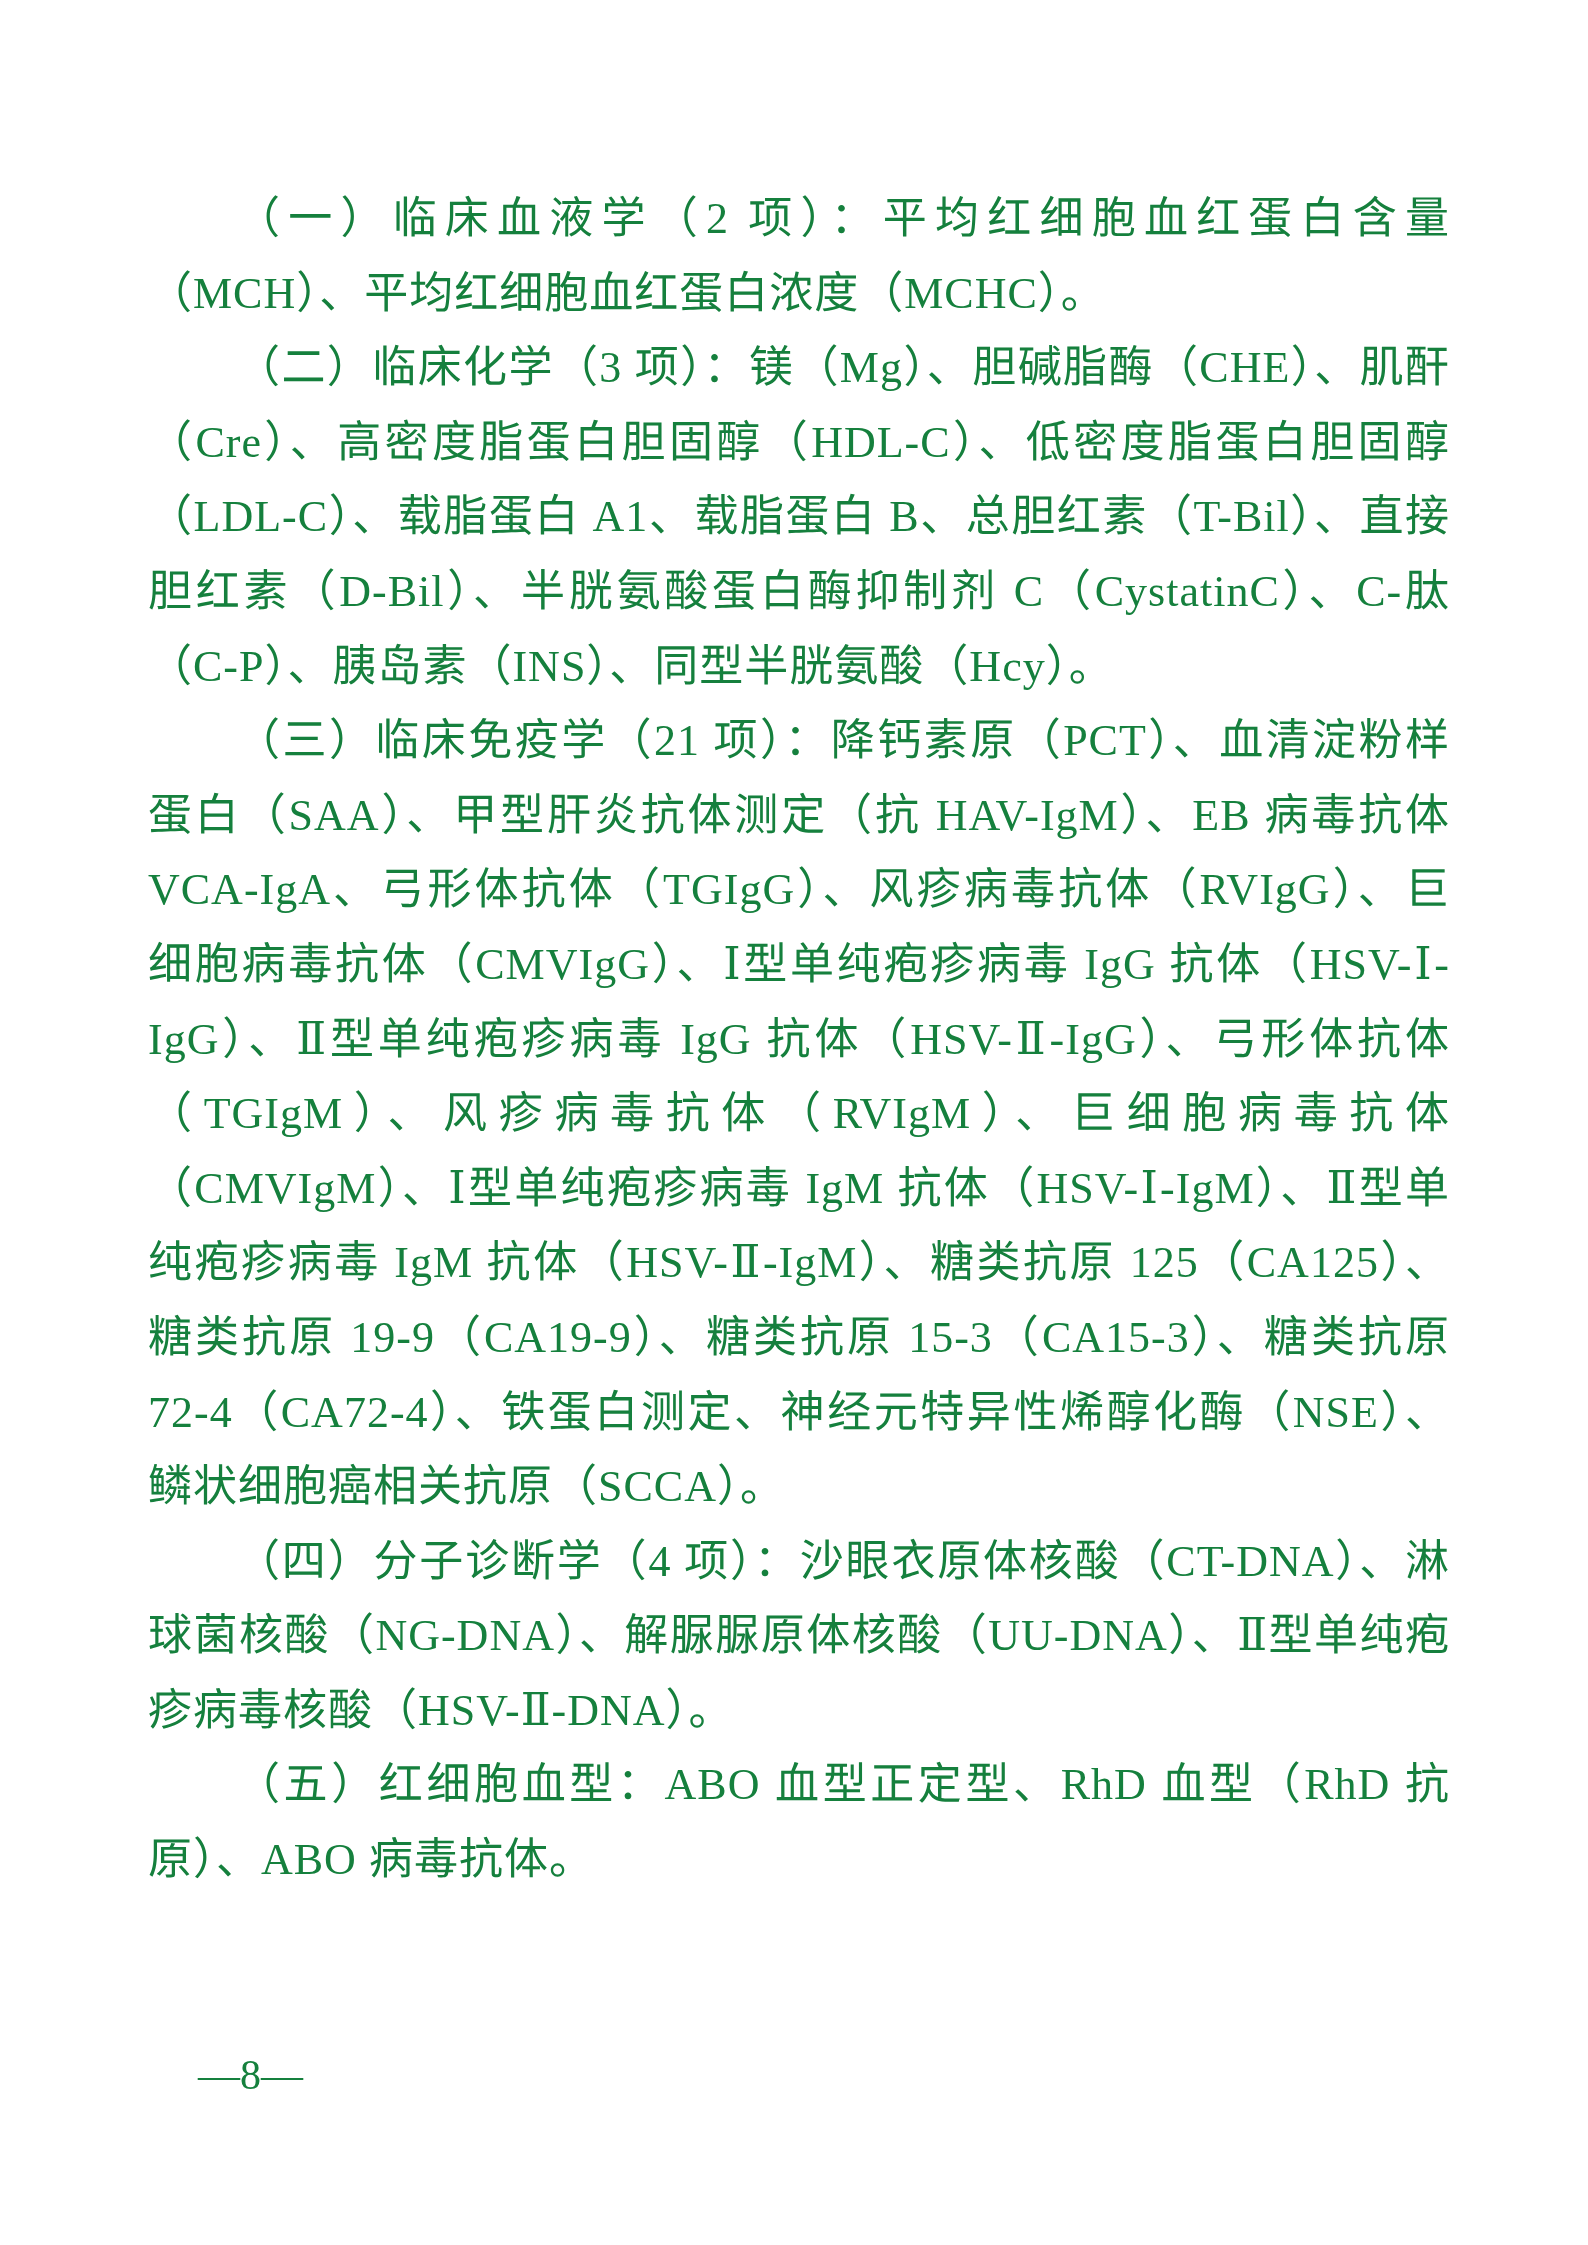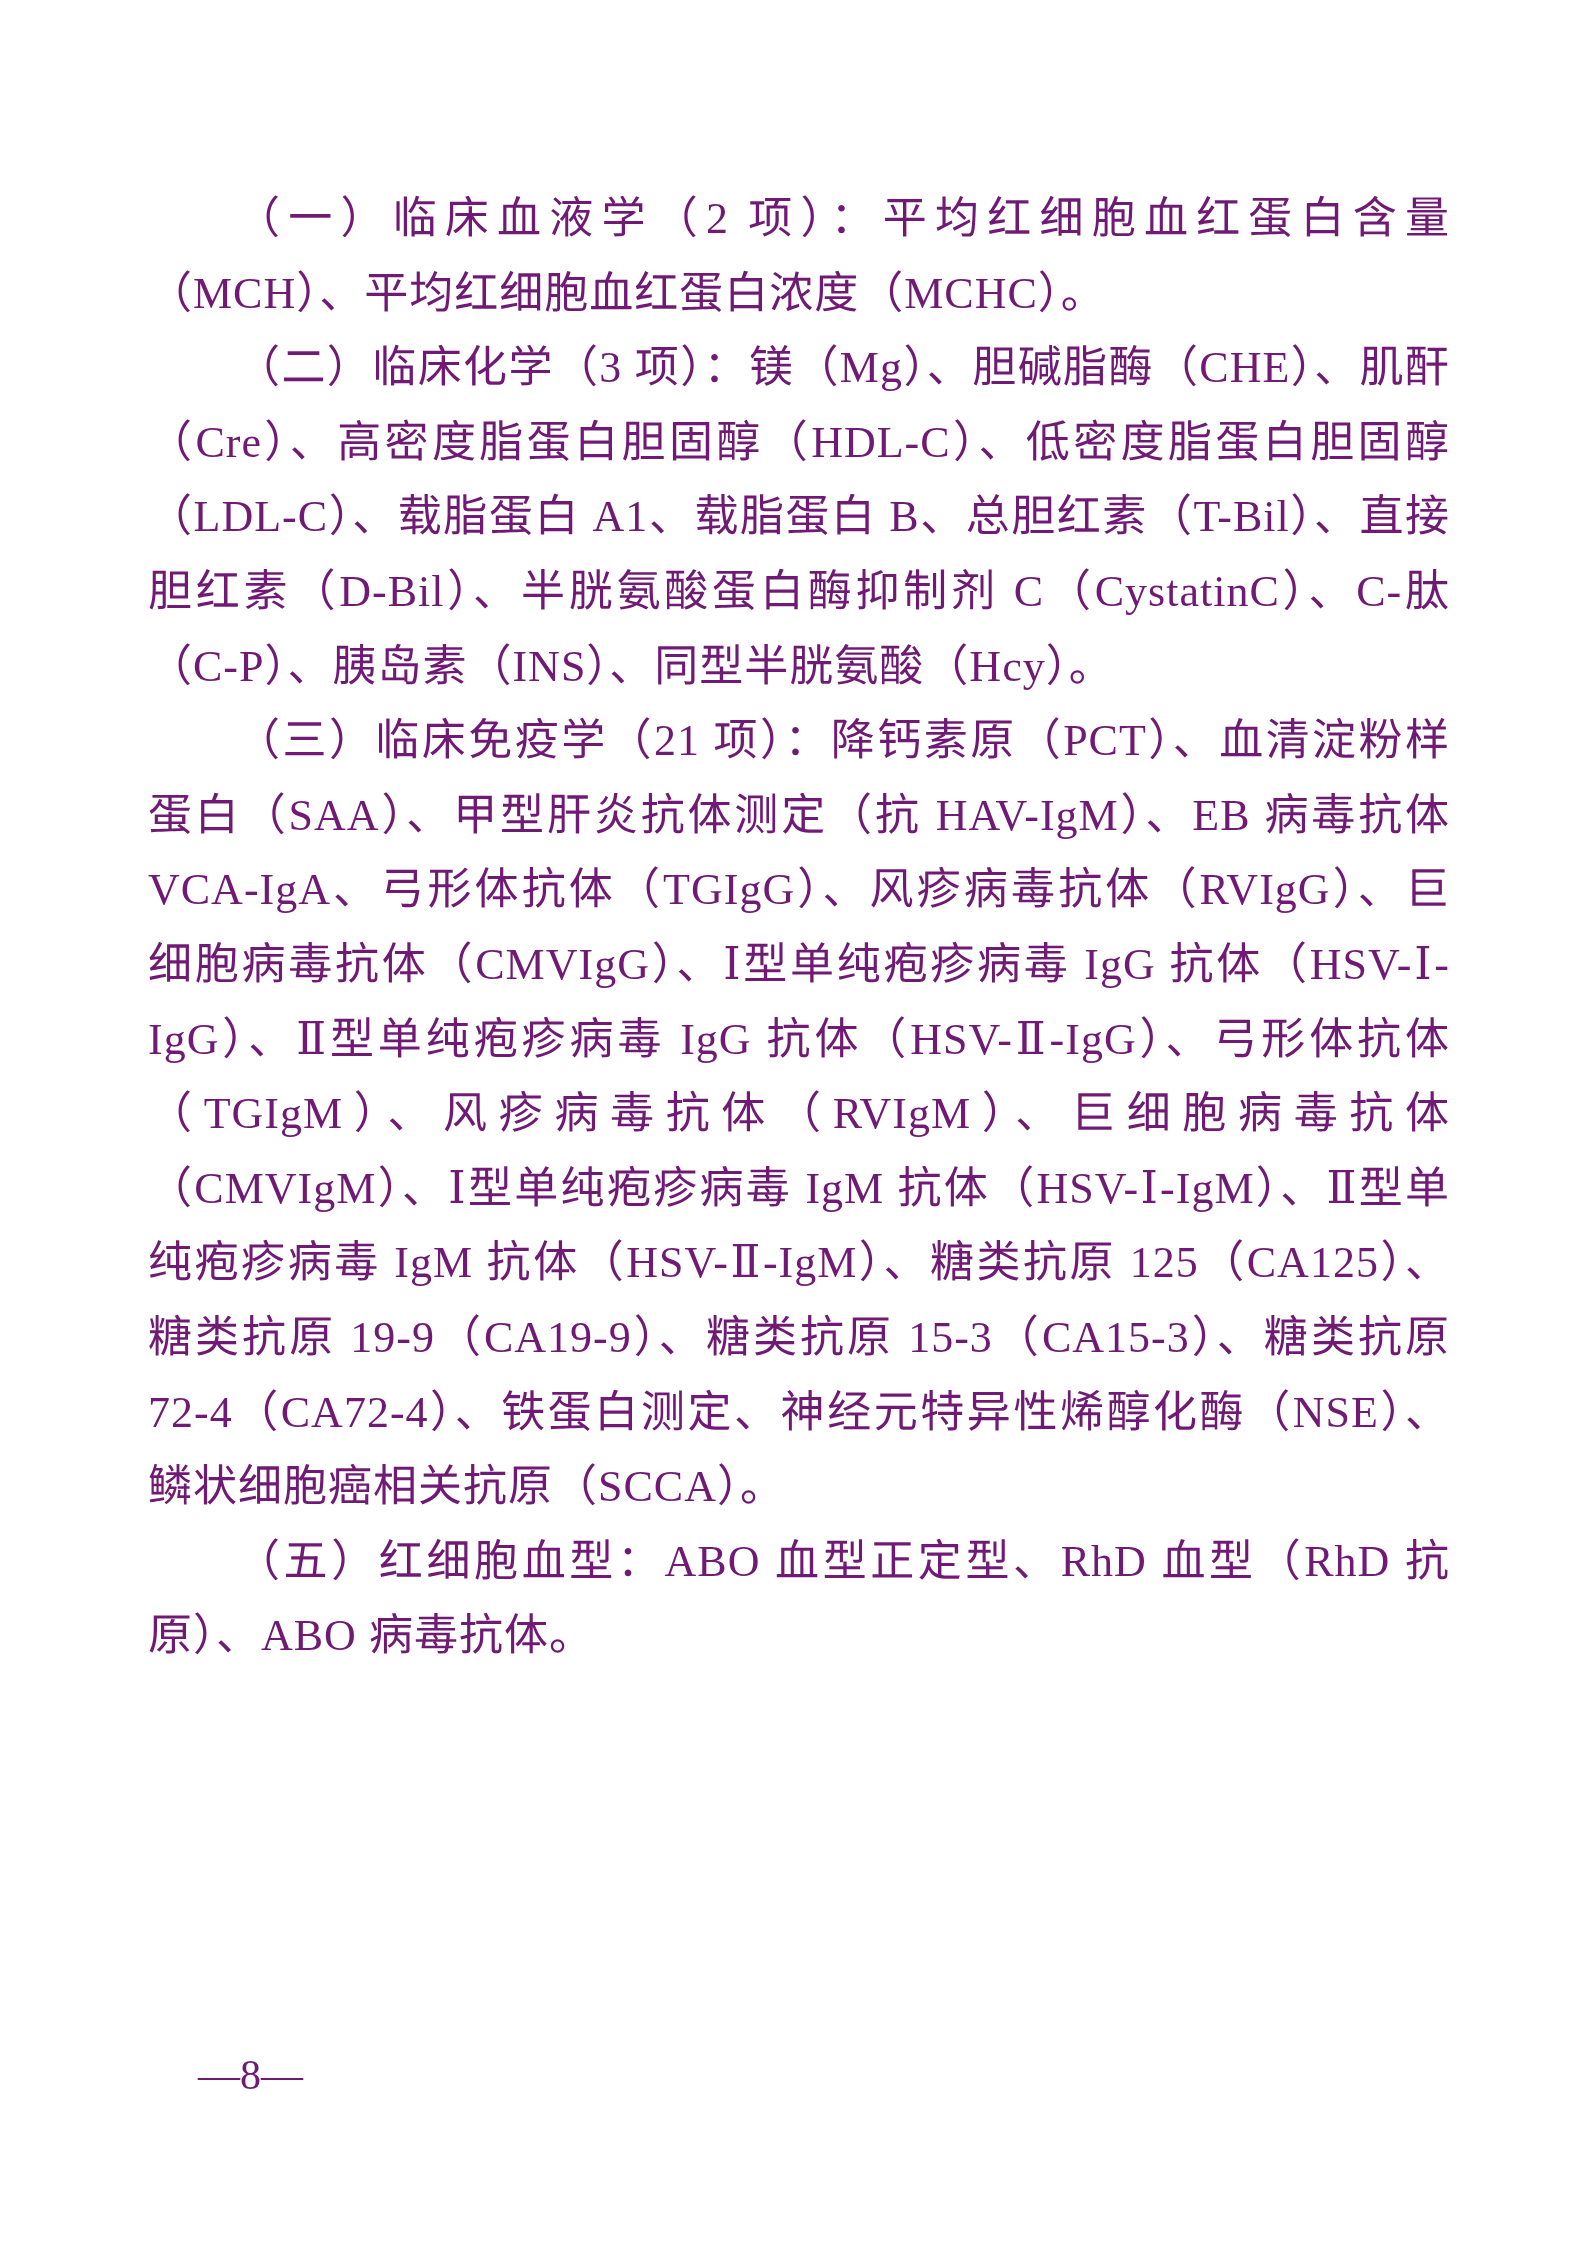--- a/index.html
+++ b/index.html
@@ -13,7 +13,7 @@
     height: 2245px;
     margin: 0 auto;
     background: #ffffff;
-    color: #701a75;
+    color: #15803d;
     overflow: hidden;
   }
   .content {

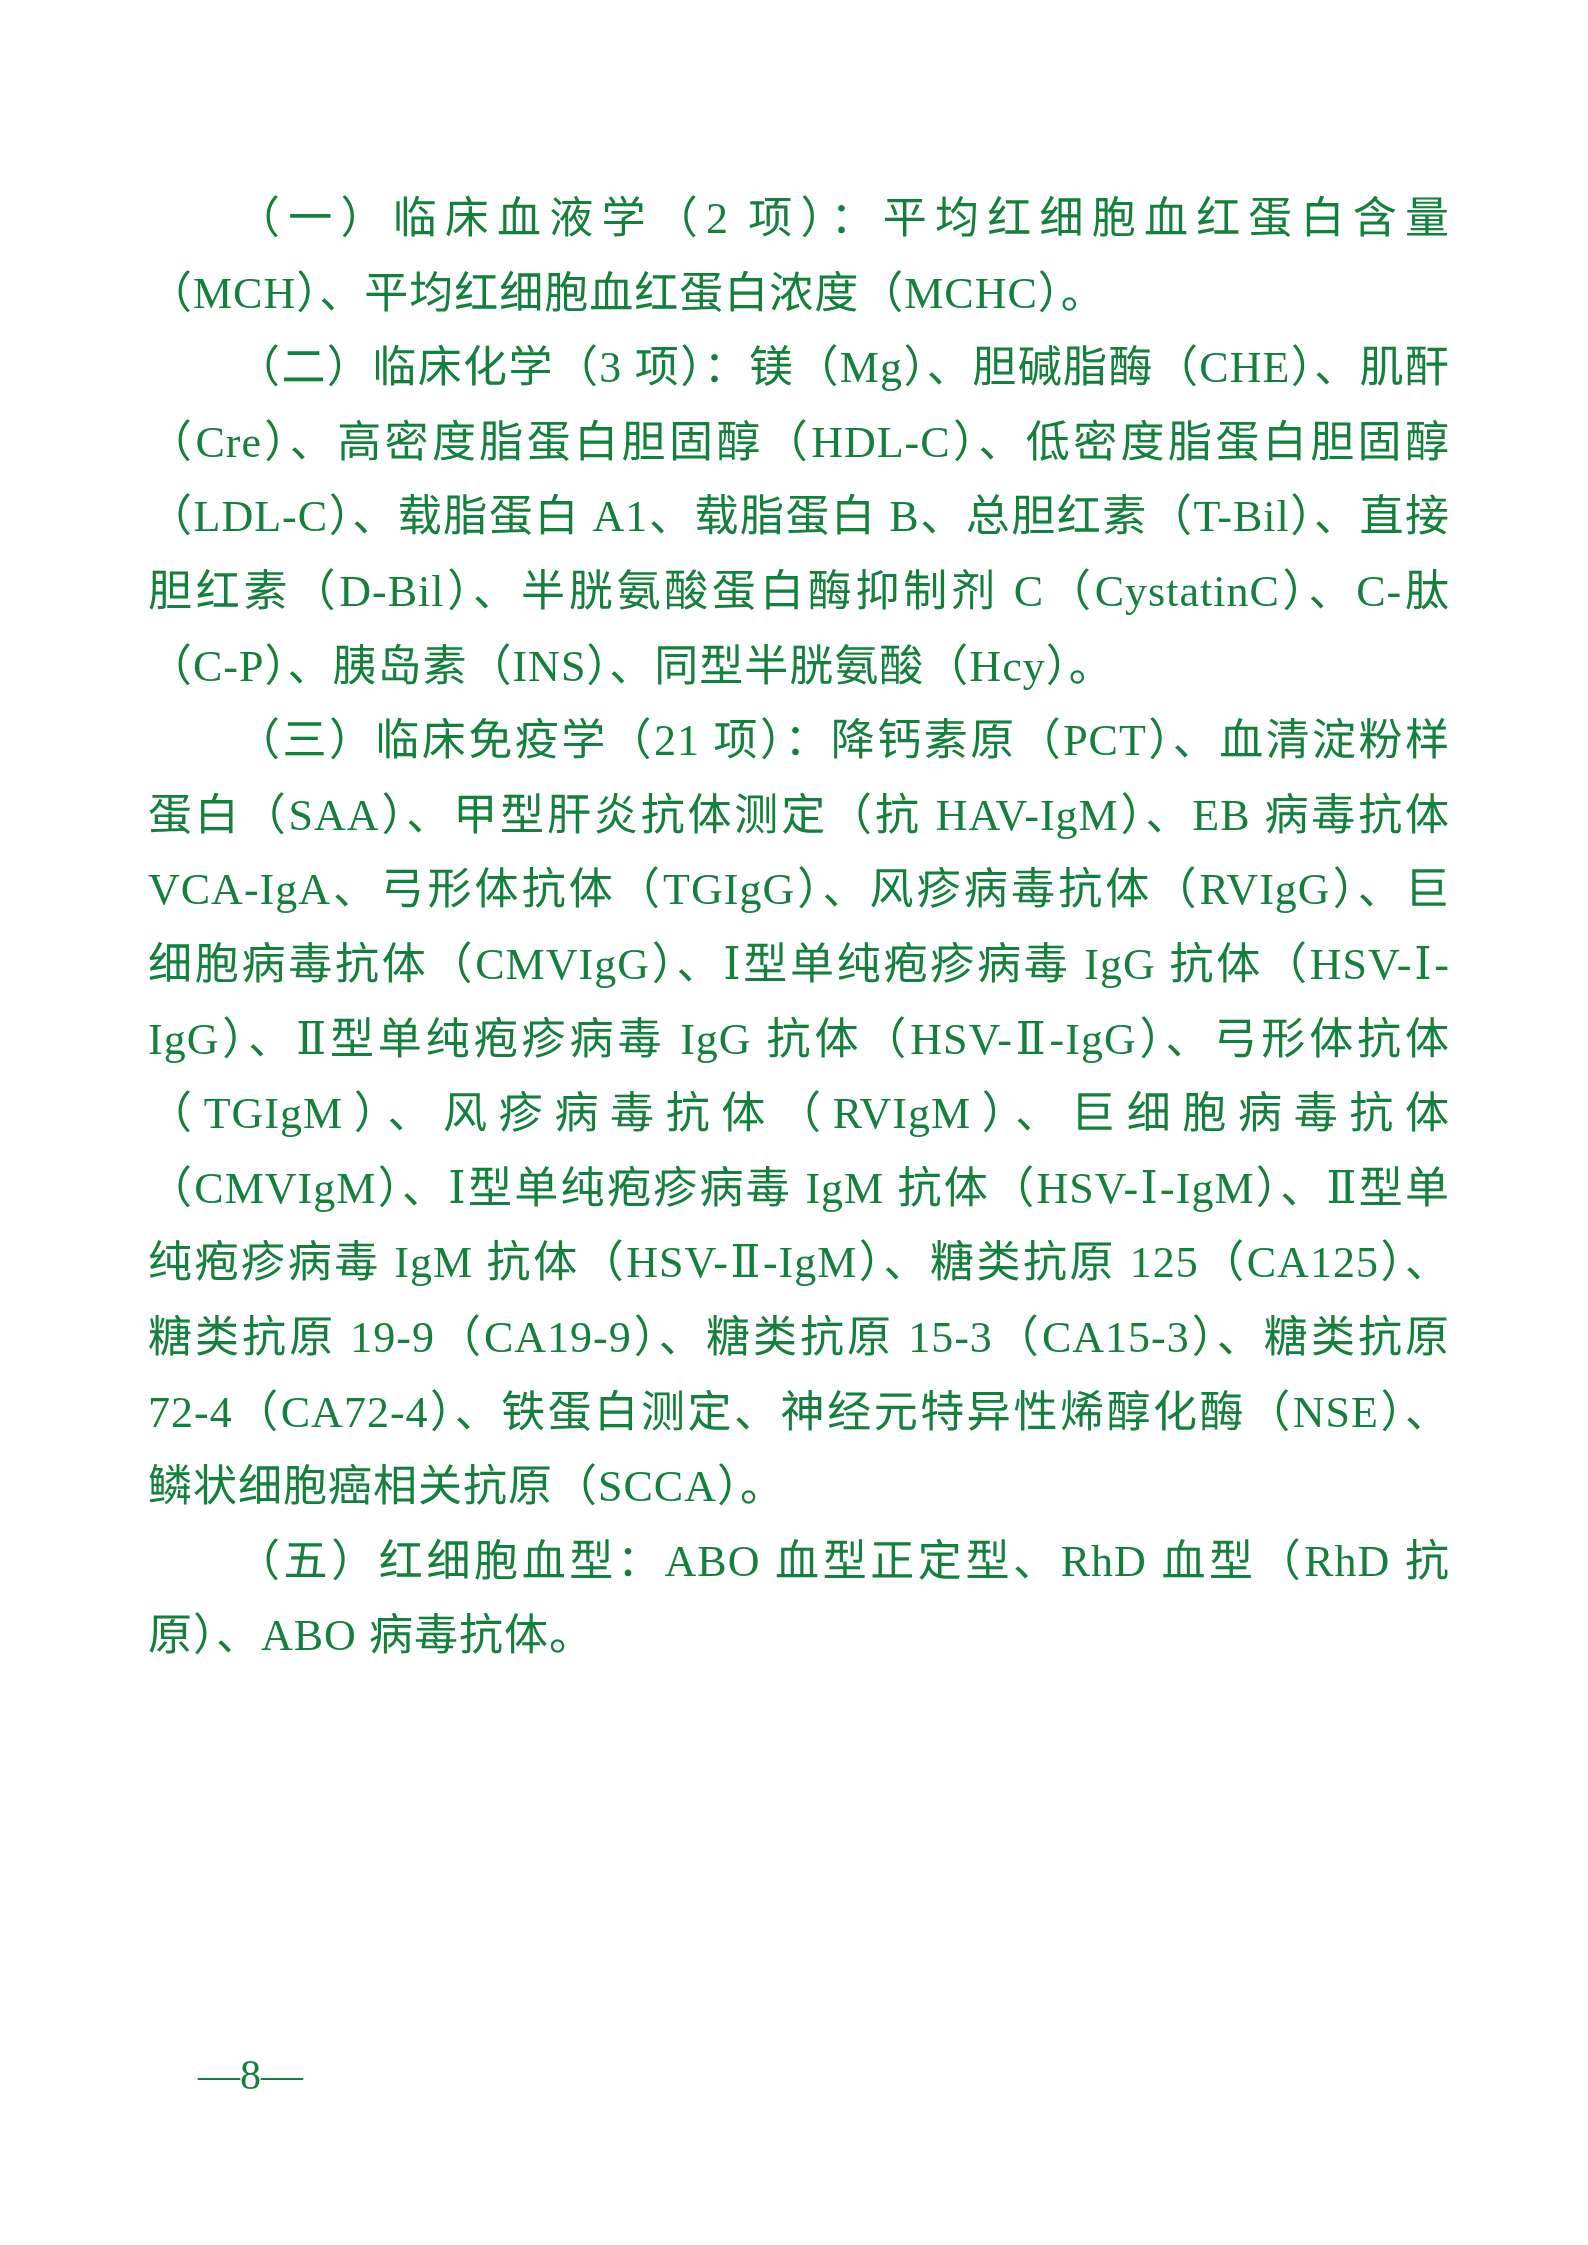--- a/index.html
+++ b/index.html
@@ -49,6 +49,7 @@
     <p>（一）临床血液学（2 项）：平均红细胞血红蛋白含量（MCH）、平均红细胞血红蛋白浓度（MCHC）。</p>
     <p>（二）临床化学（3 项）：镁（Mg）、胆碱脂酶（CHE）、肌酐（Cre）、高密度脂蛋白胆固醇（HDL-C）、低密度脂蛋白胆固醇（LDL-C）、载脂蛋白 A1、载脂蛋白 B、总胆红素（T-Bil）、直接胆红素（D-Bil）、半胱氨酸蛋白酶抑制剂 C（CystatinC）、C-肽（C-P）、胰岛素（INS）、同型半胱氨酸（Hcy）。</p>
     <p>（三）临床免疫学（21 项）：降钙素原（PCT）、血清淀粉样蛋白（SAA）、甲型肝炎抗体测定（抗 HAV-IgM）、EB 病毒抗体 VCA-IgA、弓形体抗体（TGIgG）、风疹病毒抗体（RVIgG）、巨细胞病毒抗体（CMVIgG）、Ⅰ型单纯疱疹病毒 IgG 抗体（HSV-Ⅰ-IgG）、Ⅱ型单纯疱疹病毒 IgG 抗体（HSV-Ⅱ-IgG）、弓形体抗体（TGIgM）、风疹病毒抗体（RVIgM）、巨细胞病毒抗体（CMVIgM）、Ⅰ型单纯疱疹病毒 IgM 抗体（HSV-Ⅰ-IgM）、Ⅱ型单纯疱疹病毒 IgM 抗体（HSV-Ⅱ-IgM）、糖类抗原 125（CA125）、糖类抗原 19-9（CA19-9）、糖类抗原 15-3（CA15-3）、糖类抗原 72-4（CA72-4）、铁蛋白测定、神经元特异性烯醇化酶（NSE）、鳞状细胞癌相关抗原（SCCA）。</p>
+    <p>（四）分子诊断学（4 项）：沙眼衣原体核酸（CT-DNA）、淋球菌核酸（NG-DNA）、解脲脲原体核酸（UU-DNA）、Ⅱ型单纯疱疹病毒核酸（HSV-Ⅱ-DNA）。</p>
     <p>（五）红细胞血型：ABO 血型正定型、RhD 血型（RhD 抗原）、ABO 病毒抗体。</p>
   </div>
   <div class="page-number">—8—</div>

